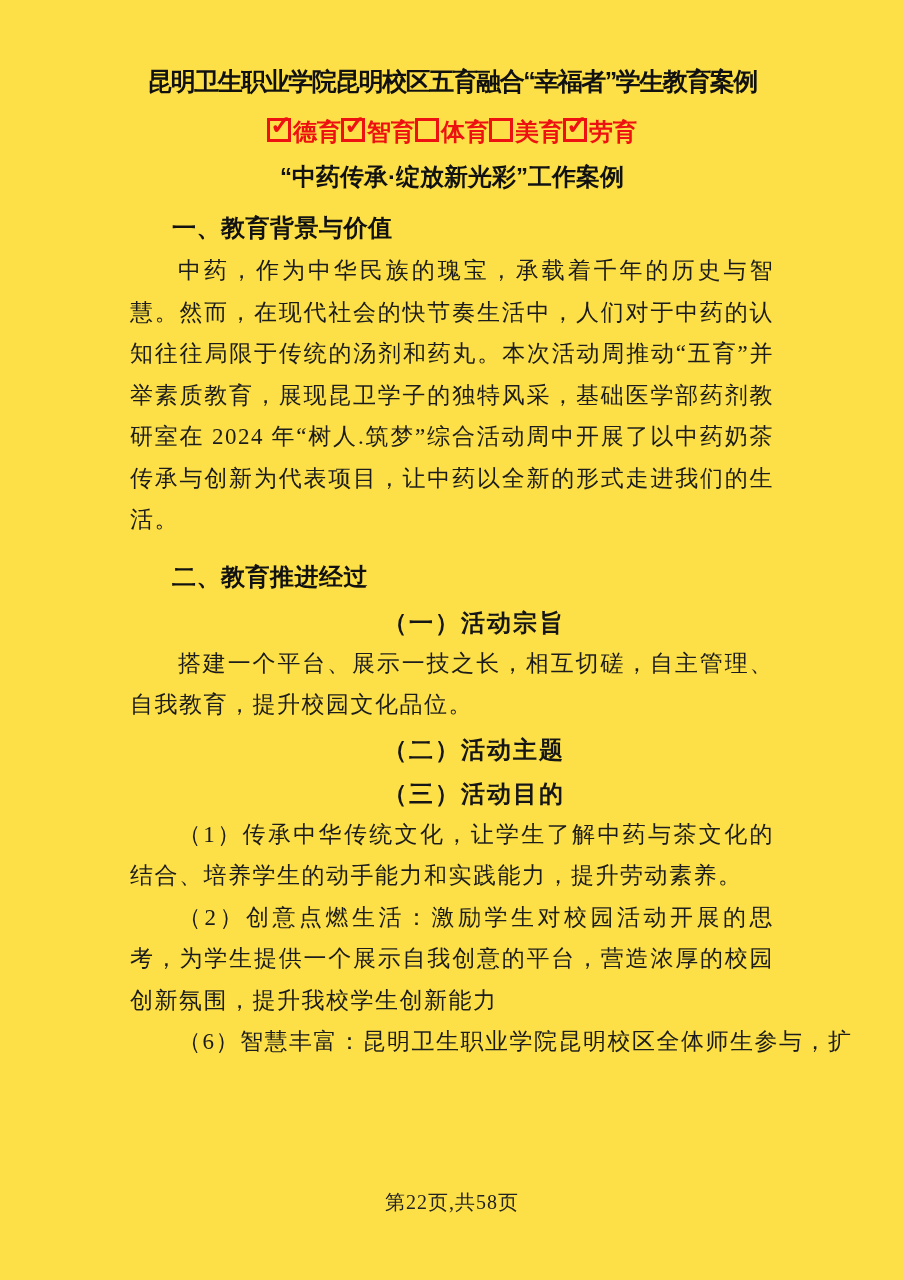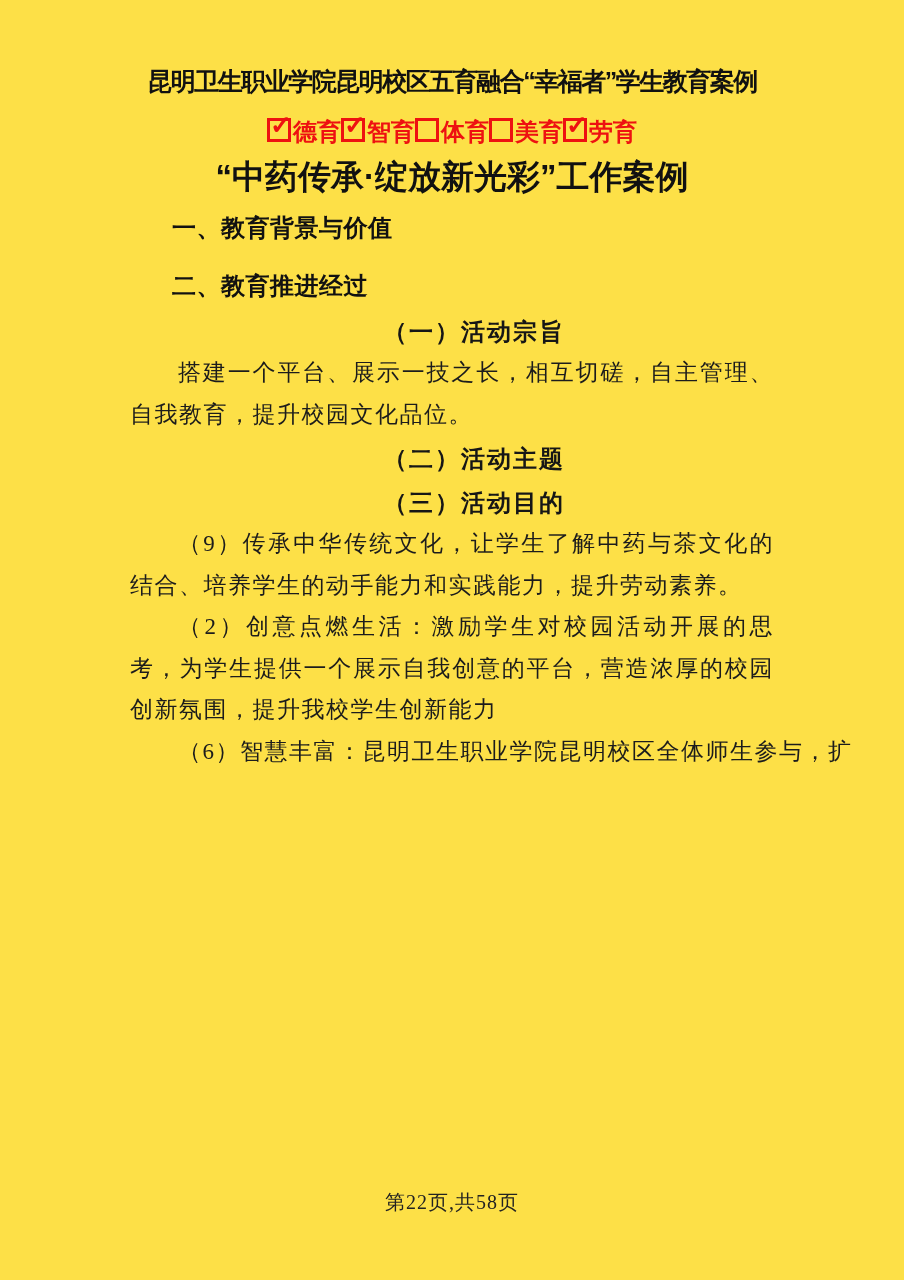--- a/index.html
+++ b/index.html
@@ -63,7 +63,7 @@
     text-align: center;
     font-family: "Liberation Sans", sans-serif;
     font-weight: bold;
-    font-size: 33px;
+    font-size: 24px;
     letter-spacing: 0px;
     line-height: 42px;
     color: #111111;

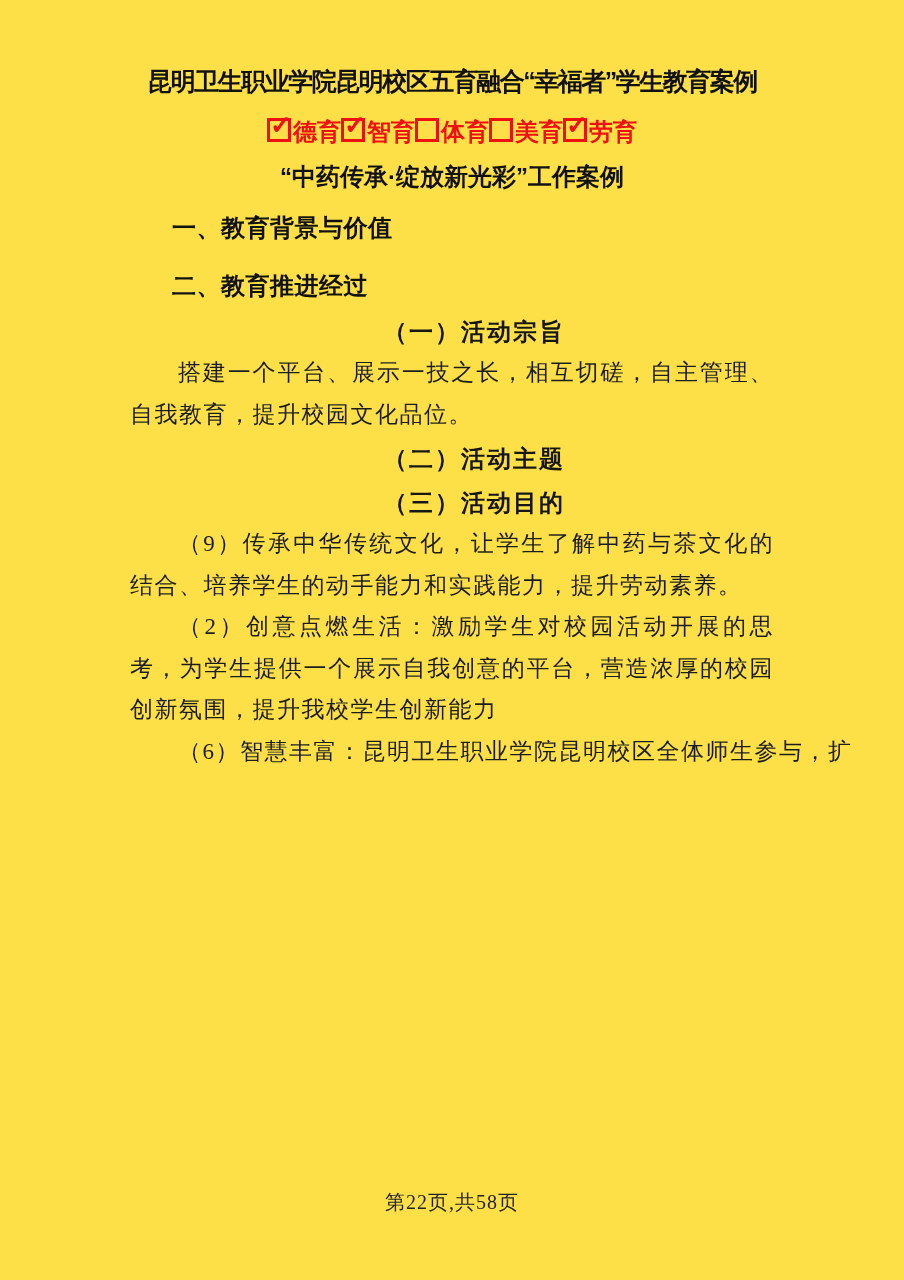--- a/index.html
+++ b/index.html
@@ -137,6 +137,7 @@
   <div class="content">
 
     <h3 class="sec-heading first">一、教育背景与价值</h3>
+    <p class="para">中药，作为中华民族的瑰宝，承载着千年的历史与智慧。然而，在现代社会的快节奏生活中，人们对于中药的认知往往局限于传统的汤剂和药丸。本次活动周推动“五育”并举素质教育，展现昆卫学子的独特风采，基础医学部药剂教研室在 2024 年“树人.筑梦”综合活动周中开展了以中药奶茶传承与创新为代表项目，让中药以全新的形式走进我们的生活。</p>
 
     <h3 class="sec-heading">二、教育推进经过</h3>
 

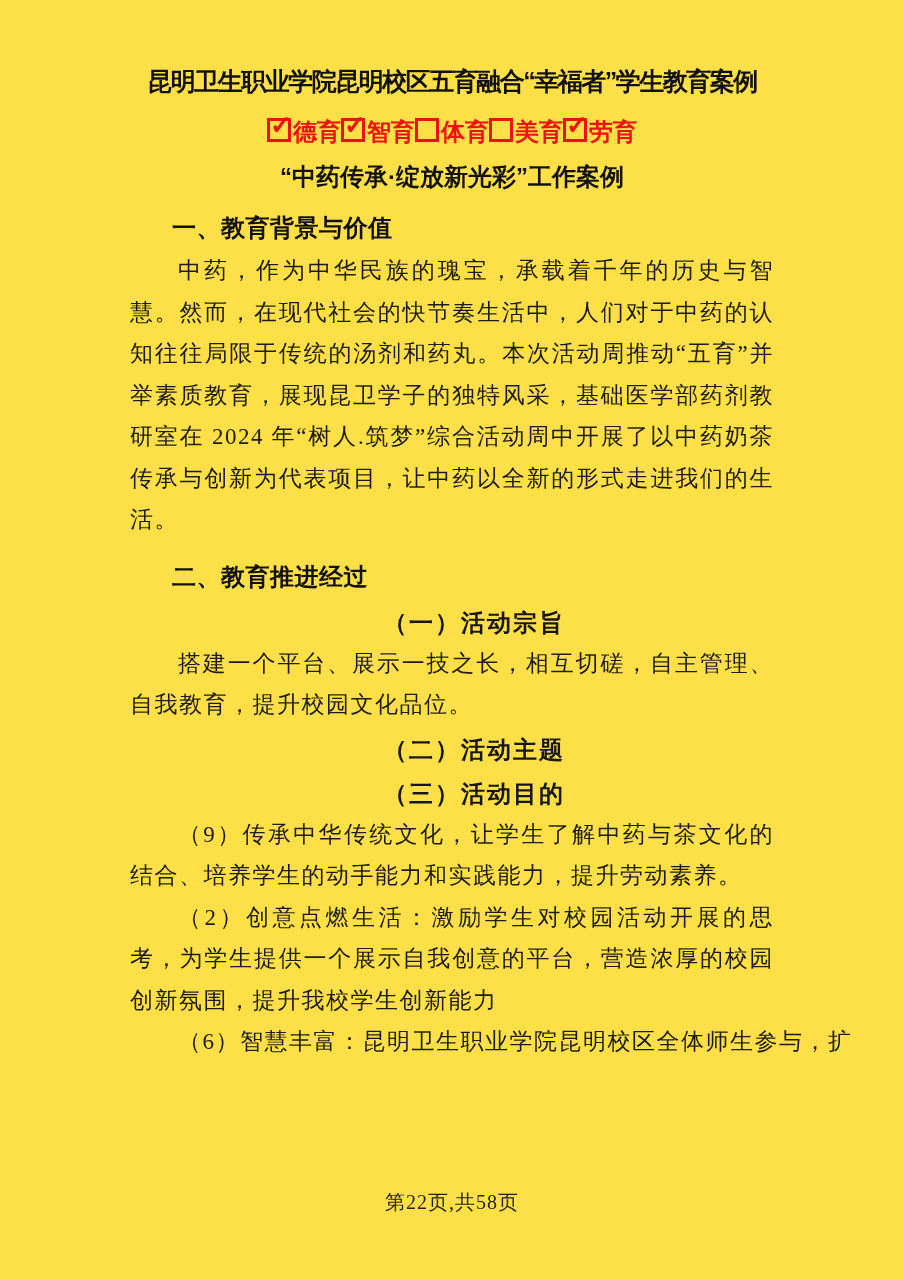--- a/index.html
+++ b/index.html
@@ -147,7 +147,7 @@
     <h4 class="sub-heading">（二）活动主题</h4>
 
     <h4 class="sub-heading">（三）活动目的</h4>
-    <p class="para">（9）传承中华传统文化，让学生了解中药与茶文化的结合、培养学生的动手能力和实践能力，提升劳动素养。</p>
+    <p class="para">（1）传承中华传统文化，让学生了解中药与茶文化的结合、培养学生的动手能力和实践能力，提升劳动素养。</p>
     <p class="para">（2）创意点燃生活：激励学生对校园活动开展的思考，为学生提供一个展示自我创意的平台，营造浓厚的校园创新氛围，提升我校学生创新能力</p>
     <p class="para oneline">（6）智慧丰富：昆明卫生职业学院昆明校区全体师生参与，扩</p>
 

